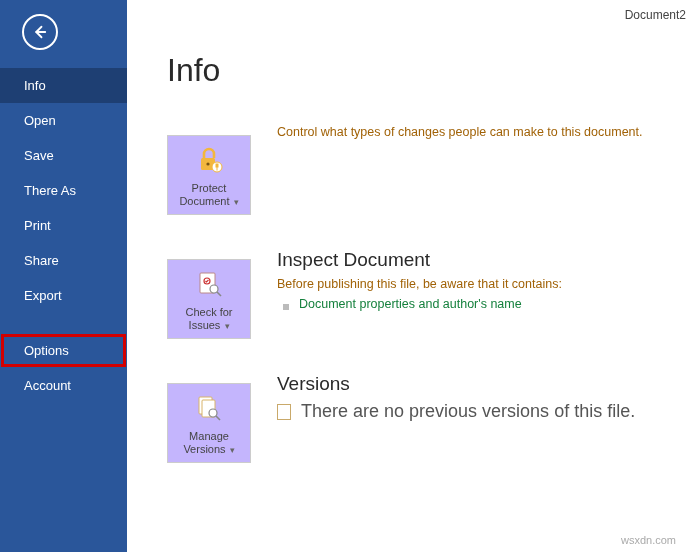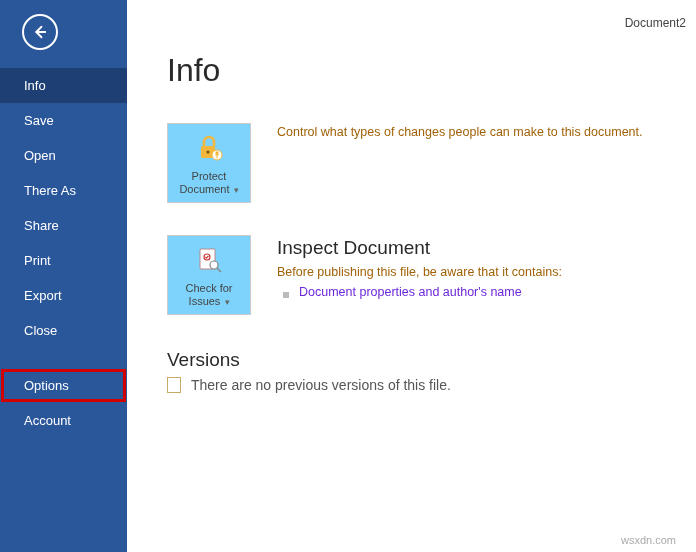--- a/index.html
+++ b/index.html
@@ -47,7 +47,7 @@
 }
 .doc-title {
   position: absolute;
-  top: 16px; right: 10px;
+  top: 8px; right: 10px;
   font-size: 12px;
   color: #444;
 }

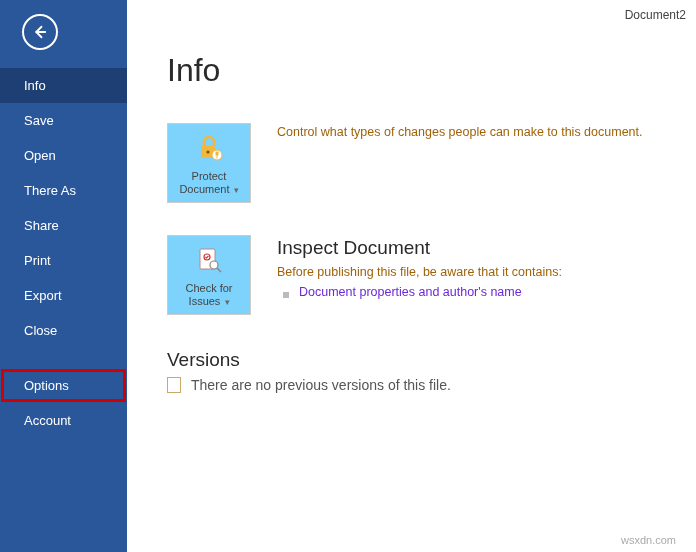--- a/index.html
+++ b/index.html
@@ -139,8 +139,8 @@
       </svg>
     </div>
     <div class="nav-item active"><span>Info</span></div>
+    <div class="nav-item"><span>Open</span></div>
     <div class="nav-item"><span>Save</span></div>
-    <div class="nav-item"><span>Open</span></div>
     <div class="nav-item"><span>There As</span></div>
     <div class="nav-item"><span>Share</span></div>
     <div class="nav-item"><span>Print</span></div>

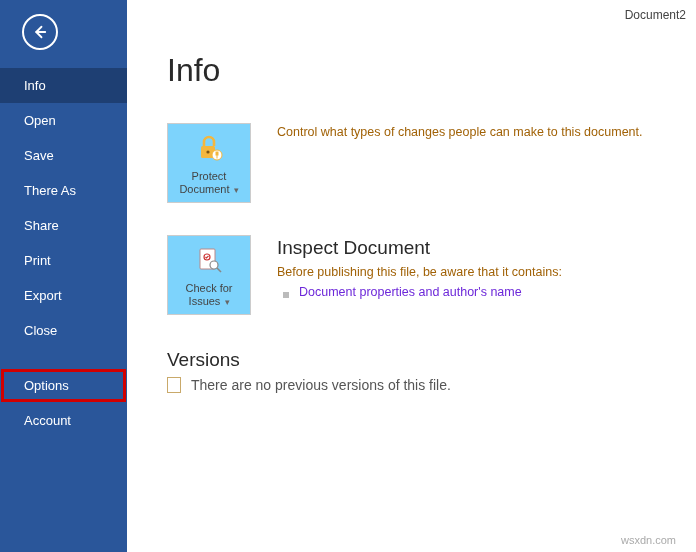--- a/index.html
+++ b/index.html
@@ -66,7 +66,7 @@
   width: 84px;
   height: 80px;
   border: 1px solid #ccc;
-  background: #7dd3fc;
+  background: #c4b5fd;
   display: flex;
   flex-direction: column;
   align-items: center;
@@ -74,6 +74,7 @@
   margin-right: 26px;
   cursor: pointer;
   flex-shrink: 0;
+  margin-top: 12px;
 }
 .tile .icon-slot { height: 36px; display:flex; align-items:center; justify-content:center; }
 .tile .tile-label {

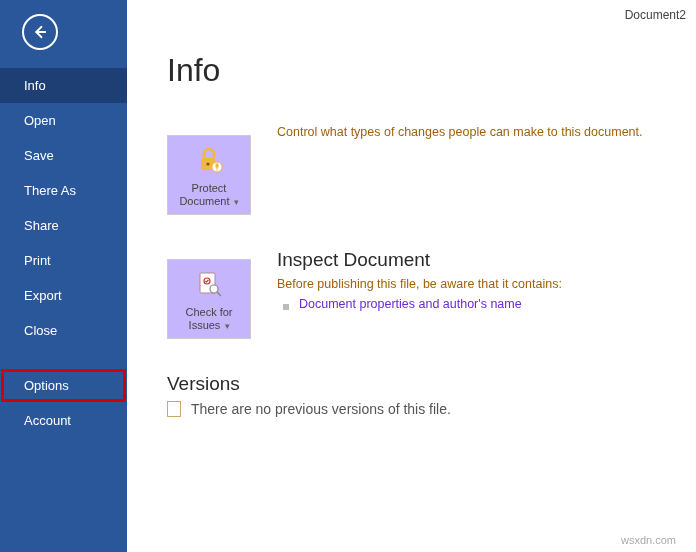--- a/index.html
+++ b/index.html
@@ -143,8 +143,8 @@
     <div class="nav-item"><span>Open</span></div>
     <div class="nav-item"><span>Save</span></div>
     <div class="nav-item"><span>There As</span></div>
+    <div class="nav-item"><span>Print</span></div>
     <div class="nav-item"><span>Share</span></div>
-    <div class="nav-item"><span>Print</span></div>
     <div class="nav-item"><span>Export</span></div>
     <div class="nav-item"><span>Close</span></div>
     <div class="nav-gap"></div>

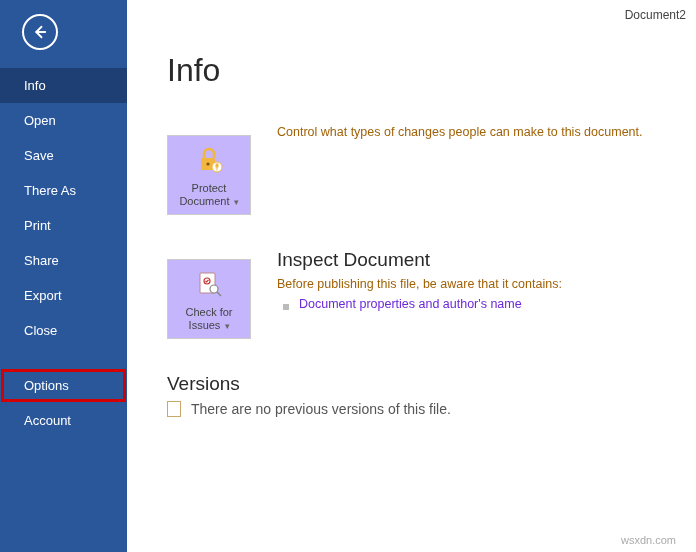--- a/index.html
+++ b/index.html
@@ -101,7 +101,7 @@
   display: flex;
   align-items: center;
   font-size: 12.5px;
-  color: #6d28d9;
+  color: #15803d;
   margin-left: 6px;
 }
 .bullet-row .sq {

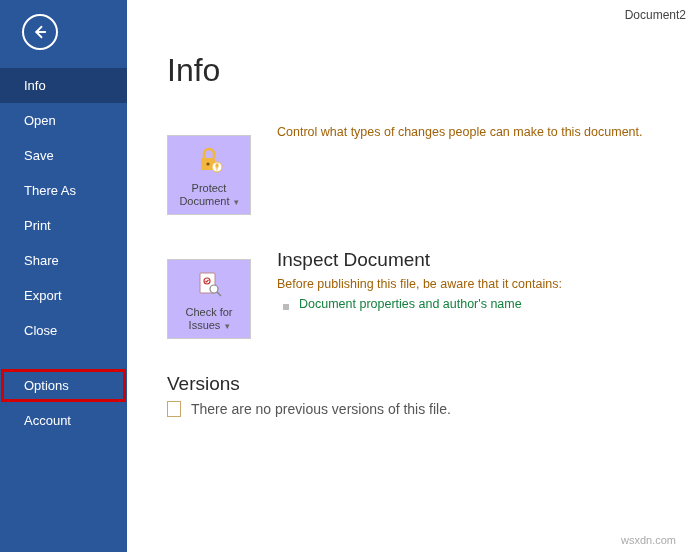--- a/index.html
+++ b/index.html
@@ -146,7 +146,6 @@
     <div class="nav-item"><span>Print</span></div>
     <div class="nav-item"><span>Share</span></div>
     <div class="nav-item"><span>Export</span></div>
-    <div class="nav-item"><span>Close</span></div>
     <div class="nav-gap"></div>
     <div class="nav-item highlight"><span>Options</span></div>
     <div class="nav-item"><span>Account</span></div>

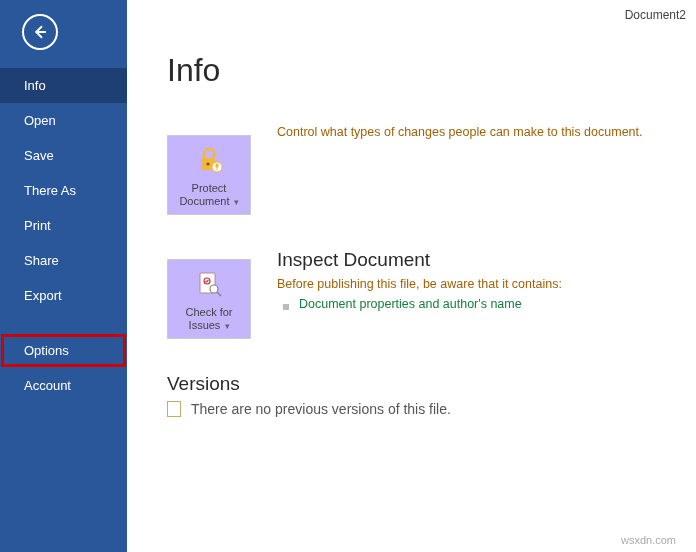--- a/index.html
+++ b/index.html
@@ -112,7 +112,7 @@
 .versions-row {
   display: flex;
   align-items: center;
-  font-size: 14px;
+  font-size: 18px;
   color: #555;
 }
 .versions-row .vicon {

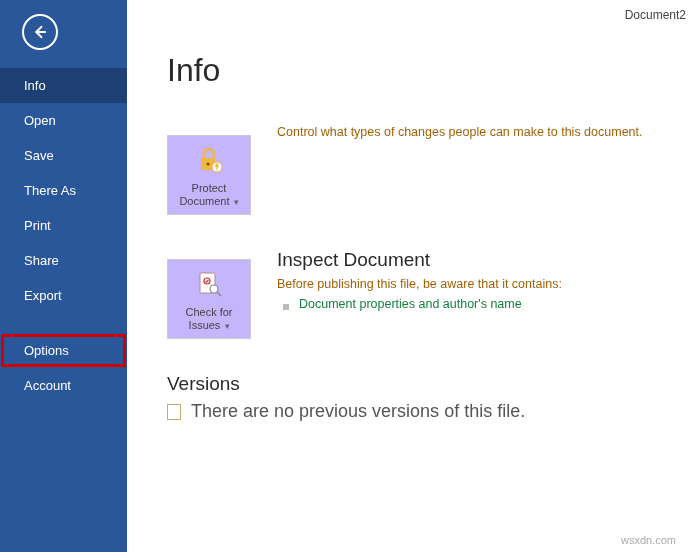--- a/index.html
+++ b/index.html
@@ -204,6 +204,20 @@
     </div>
 
     <div class="section">
+      <div class="tile">
+        <div class="icon-slot">
+          <svg width="30" height="30" viewBox="0 0 30 30">
+            <rect x="5" y="4" width="13" height="17" rx="1" fill="#fff" stroke="#d8b36a" stroke-width="1"></rect>
+            <rect x="8" y="7" width="13" height="17" rx="1" fill="#fff" stroke="#d8b36a" stroke-width="1"></rect>
+            <circle cx="19" cy="20" r="4" fill="#fff" stroke="#888" stroke-width="1.2"></circle>
+            <line x1="22" y1="23" x2="26" y2="27" stroke="#888" stroke-width="1.6"></line>
+          </svg>
+        </div>
+        <div class="tile-label">
+          <span>Manage</span><br>
+          <span>Versions</span><span class="chev"> ▾</span>
+        </div>
+      </div>
       <div class="section-body">
         <div class="section-title">Versions</div>
         <div class="versions-row">

